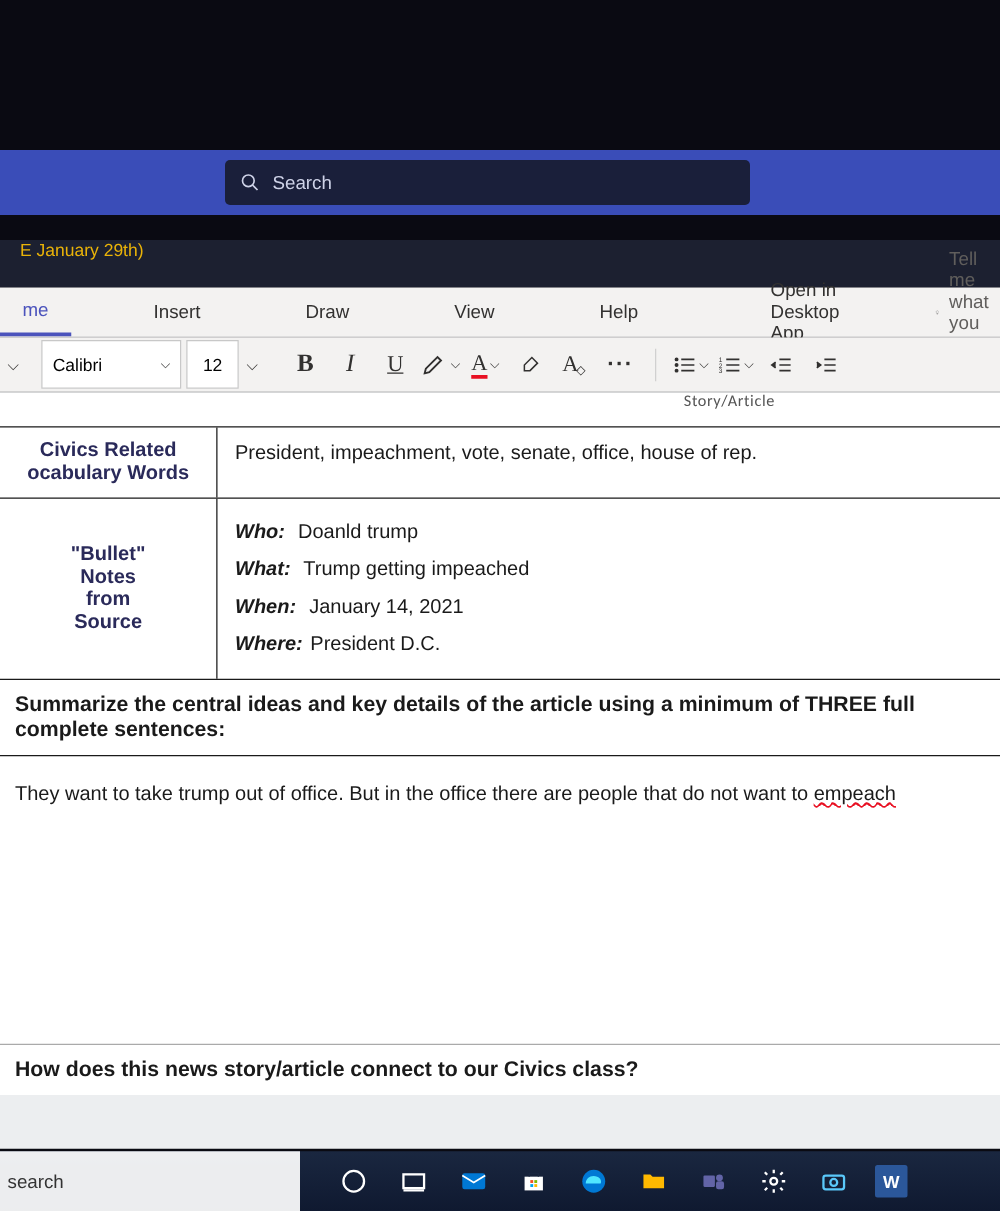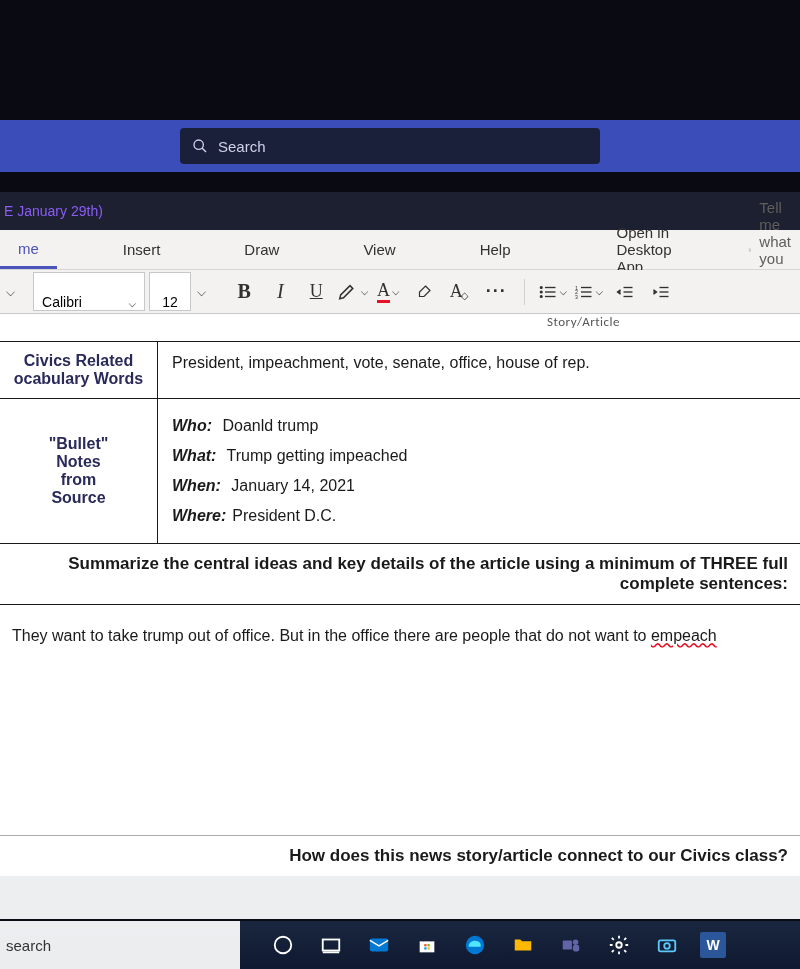--- a/index.html
+++ b/index.html
@@ -10,7 +10,7 @@
 .searchbox svg { width:16px; height:16px; margin-right:10px; fill:none; stroke:#cfd3e8; stroke-width:2; }
 .searchbox span { font-size:15px; }
 
-.doctab { position:absolute; top:192px; left:0; right:0; height:38px; background:#1c2030; display:flex; align-items:center; padding-left:4px; color:#8b5cf6; font-size:14px; }
+.doctab { position:absolute; top:192px; left:0; right:0; height:38px; background:#1c2030; display:flex; align-items:flex-start; padding-left:16px; color:#eab308; font-size:14px; }
 
 .ribbon-tabs { position:absolute; top:230px; left:0; right:0; height:40px; background:#f3f2f1; display:flex; align-items:center; padding-left:0; font-size:15px; color:#323130; border-bottom:1px solid #d6d6d6;gap:48px; }
 .ribbon-tabs .tab { padding:0 18px; height:100%; display:flex; align-items:center; cursor:pointer; }

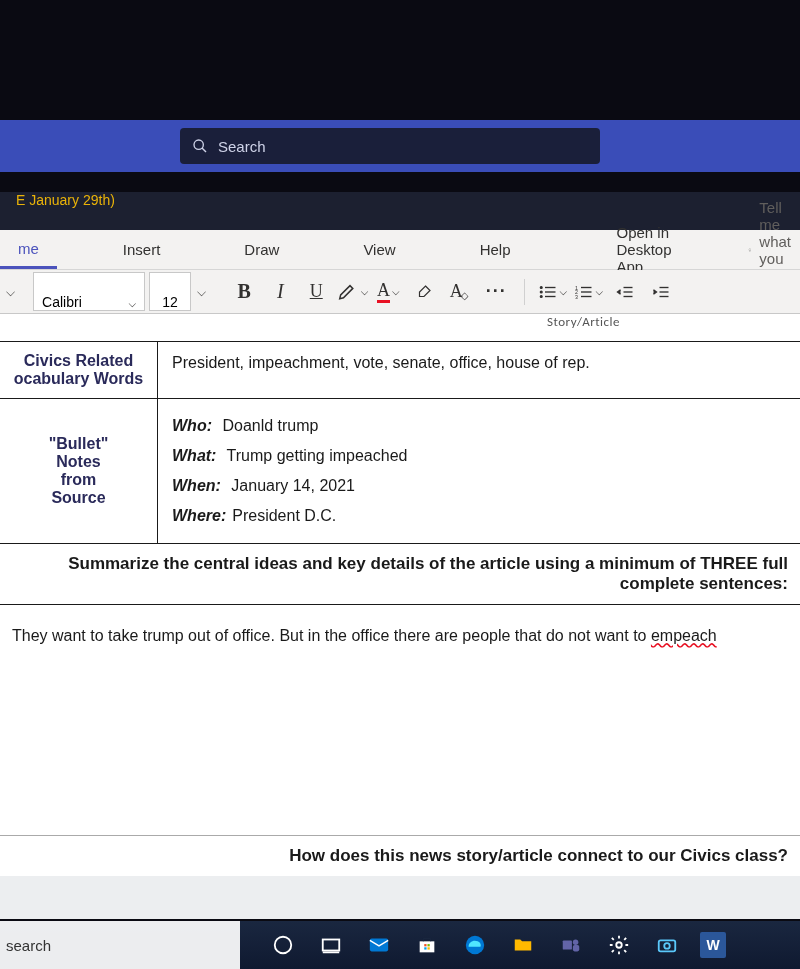--- a/index.html
+++ b/index.html
@@ -21,7 +21,7 @@
 
 .toolbar { position:absolute; top:270px; left:0; right:0; height:44px; background:#f3f2f1; display:flex; align-items:center; padding-left:0; border-bottom:1px solid #c8c8c8; }
 .toolbar .chev { margin:0 6px; color:#323130; font-size:12px; }
-.toolbar .font-sel,.toolbar .size-sel { background:#fff; border:1px solid #c8c8c8; height:39px; display:flex; align-items:flex-end; padding:0 8px; font-size:14px; }
+.toolbar .font-sel,.toolbar .size-sel { background:#fff; border:1px solid #c8c8c8; height:39px; display:flex; align-items:center; padding:12px 8px; font-size:14px; }
 .toolbar .font-sel { width:112px; margin-left:12px; }
 .toolbar .size-sel { width:42px; margin-left:4px; justify-content:center; }
 .toolbar .btn { width:32px; height:32px; display:flex; align-items:center; justify-content:center; font-size:18px; color:#323130; cursor:pointer; margin:0 2px; position:relative; }

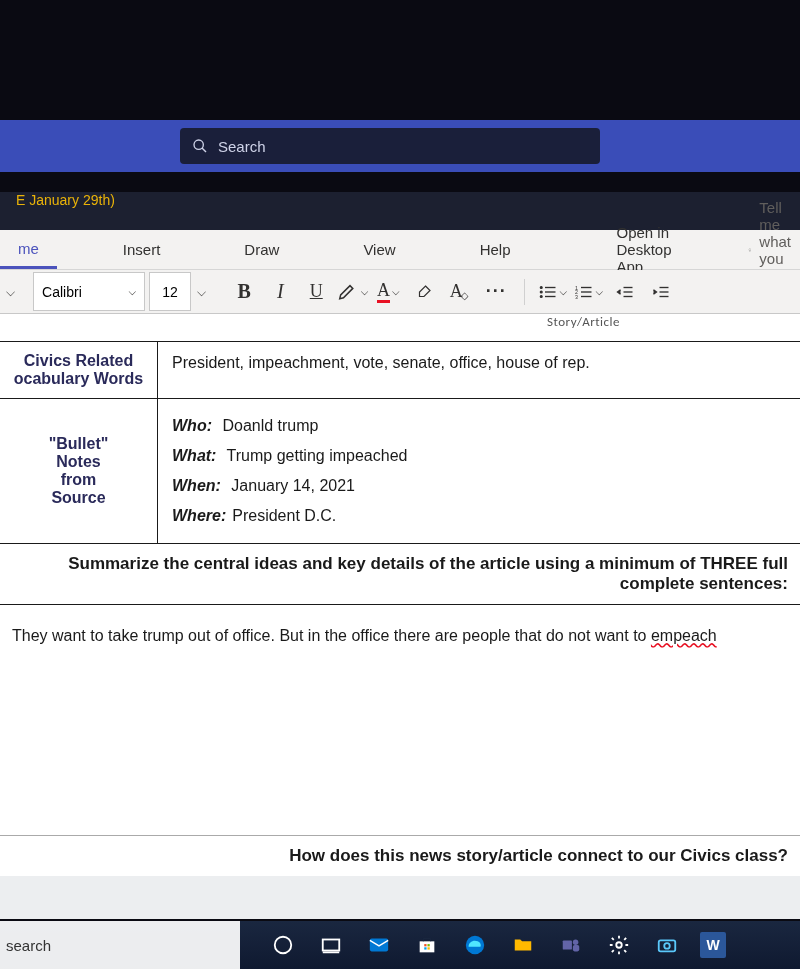--- a/index.html
+++ b/index.html
@@ -38,7 +38,7 @@
 .page { background:#fff; position:relative; }
 
 .row { display:flex; border-bottom:1.5px solid #1a1a1a; }
-.row .label { width:158px; border-right:1.5px solid #1a1a1a; padding:10px 8px; font-size:16px; font-weight:600; color:#2a2a5a; text-align:center; display:flex; flex-direction:column; justify-content:center; }
+.row .label { width:174px; border-right:1.5px solid #1a1a1a; padding:10px 8px; font-size:16px; font-weight:600; color:#2a2a5a; text-align:center; display:flex; flex-direction:column; justify-content:center; }
 .row .content { flex:1; padding:12px 14px; font-size:16px; color:#1a1a1a; }
 
 .heading-row { padding:10px 12px; text-align:right; font-weight:700; font-size:17px; color:#1a1a1a; border-bottom:1.5px solid #1a1a1a; }

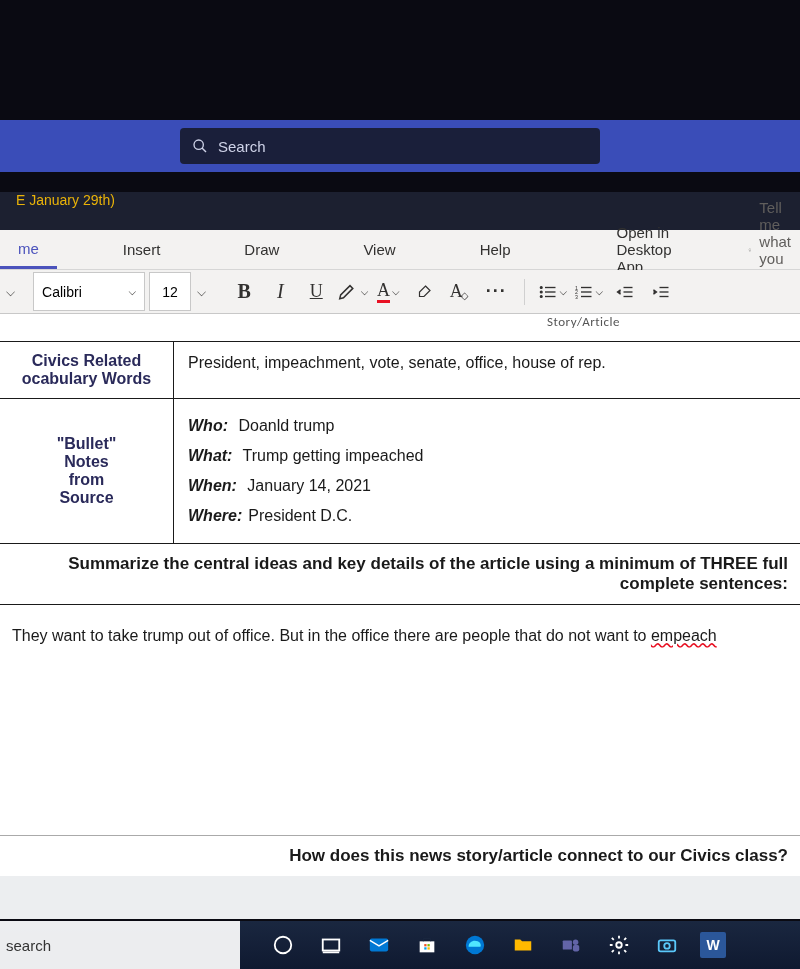--- a/index.html
+++ b/index.html
@@ -41,7 +41,7 @@
 .row .label { width:174px; border-right:1.5px solid #1a1a1a; padding:10px 8px; font-size:16px; font-weight:600; color:#2a2a5a; text-align:center; display:flex; flex-direction:column; justify-content:center; }
 .row .content { flex:1; padding:12px 14px; font-size:16px; color:#1a1a1a; }
 
-.heading-row { padding:10px 12px; text-align:right; font-weight:700; font-size:17px; color:#1a1a1a; border-bottom:1.5px solid #1a1a1a; }
+.heading-row { padding:10px 12px; text-align:left; font-weight:700; font-size:17px; color:#1a1a1a; border-bottom:1.5px solid #1a1a1a; }
 .summary-body { padding:22px 12px 80px 12px; font-size:16px; color:#1a1a1a; min-height:230px; }
 .summary-body .spellerr { text-decoration:underline wavy #e81123; }
 

